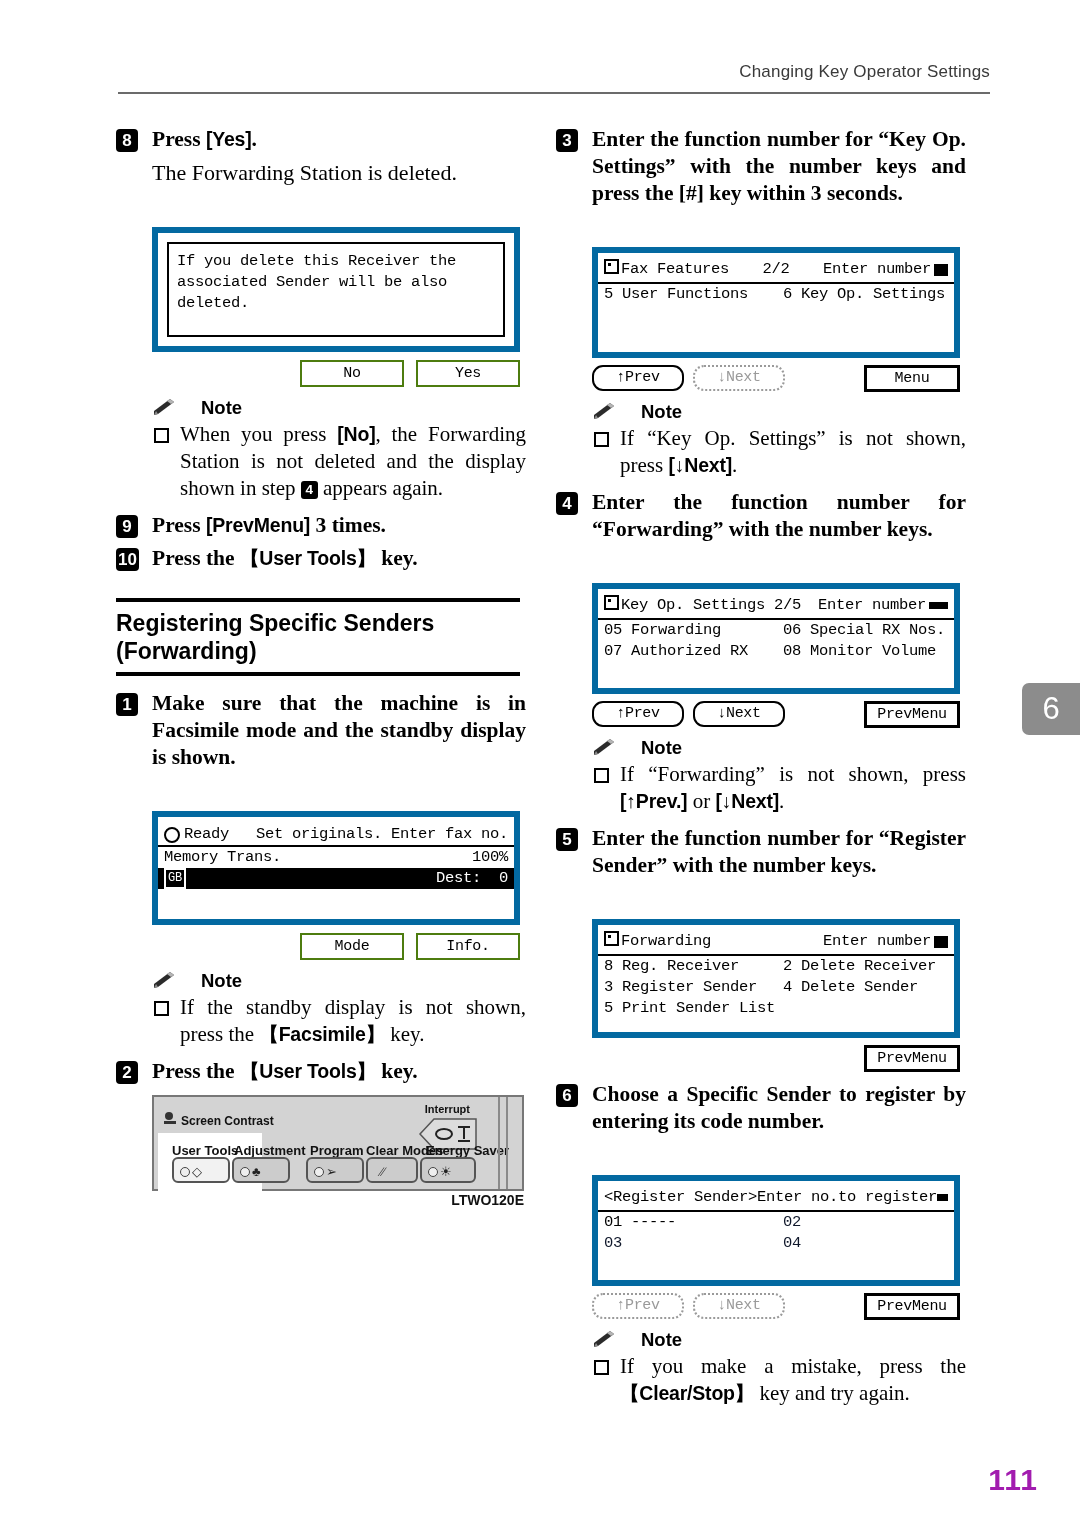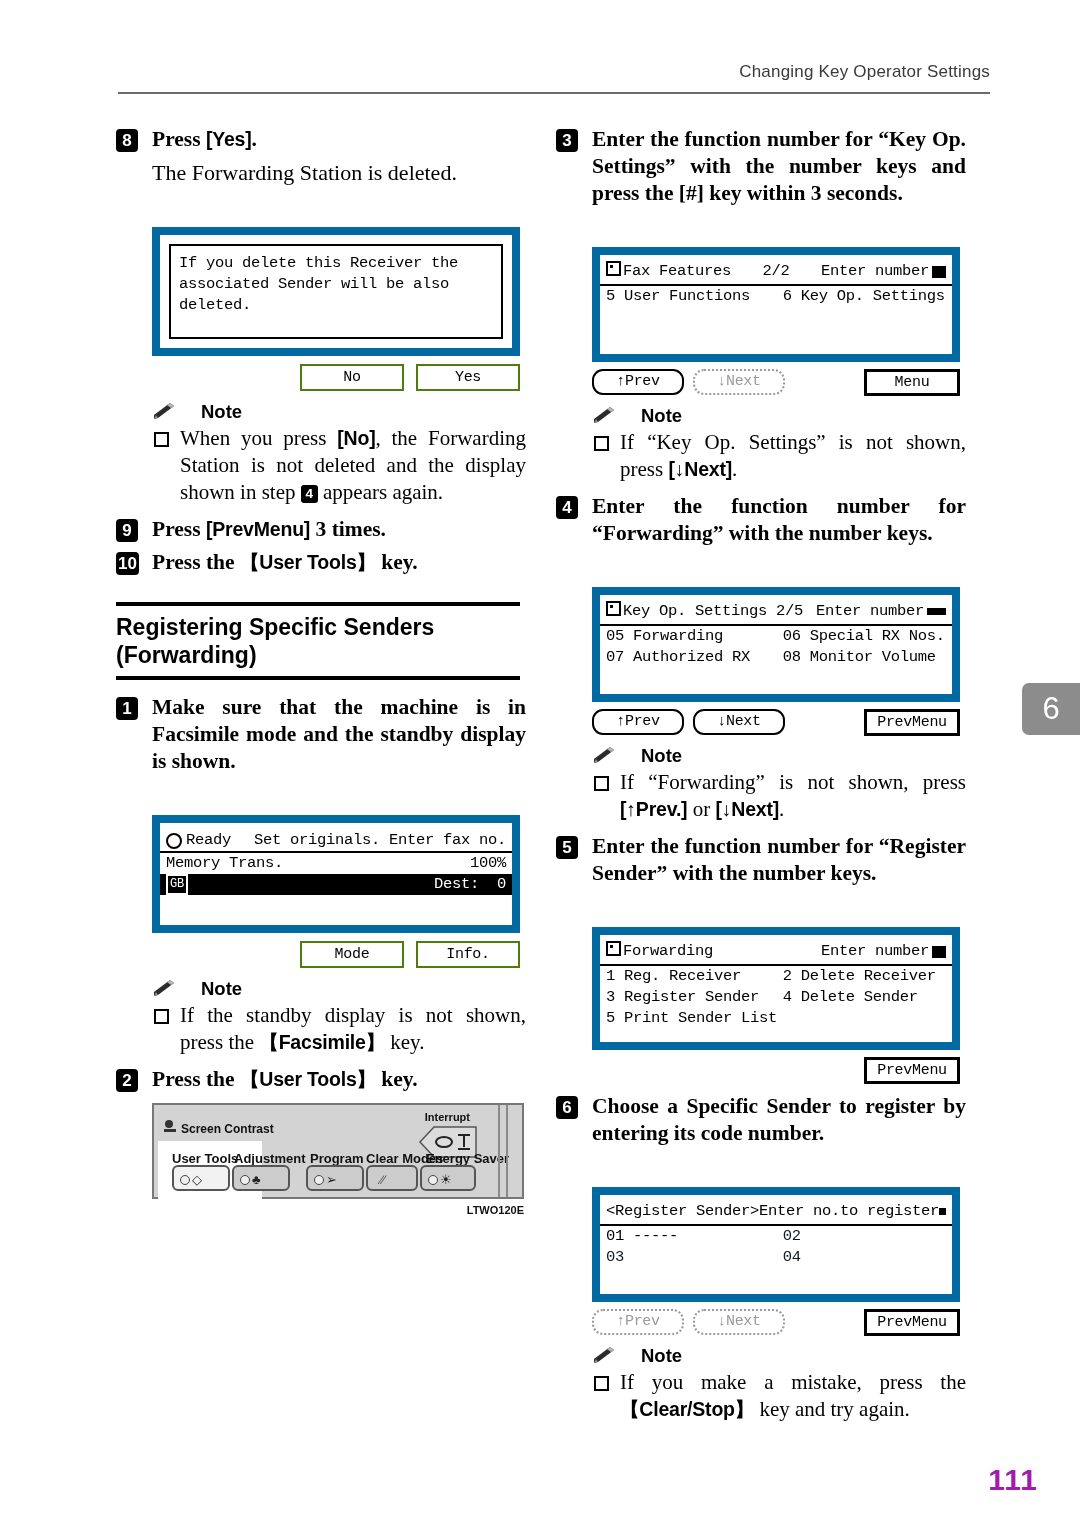--- a/index.html
+++ b/index.html
@@ -178,7 +178,7 @@
   
   .lcd-fig { margin: 8px 0 6px 36px; width: 368px; }
   .lcd {
-    border: 8px solid #0369a1;
+    border: 6px solid #0369a1;
     background: #fff;
     padding: 6px 0 0 0;
     box-sizing: border-box;

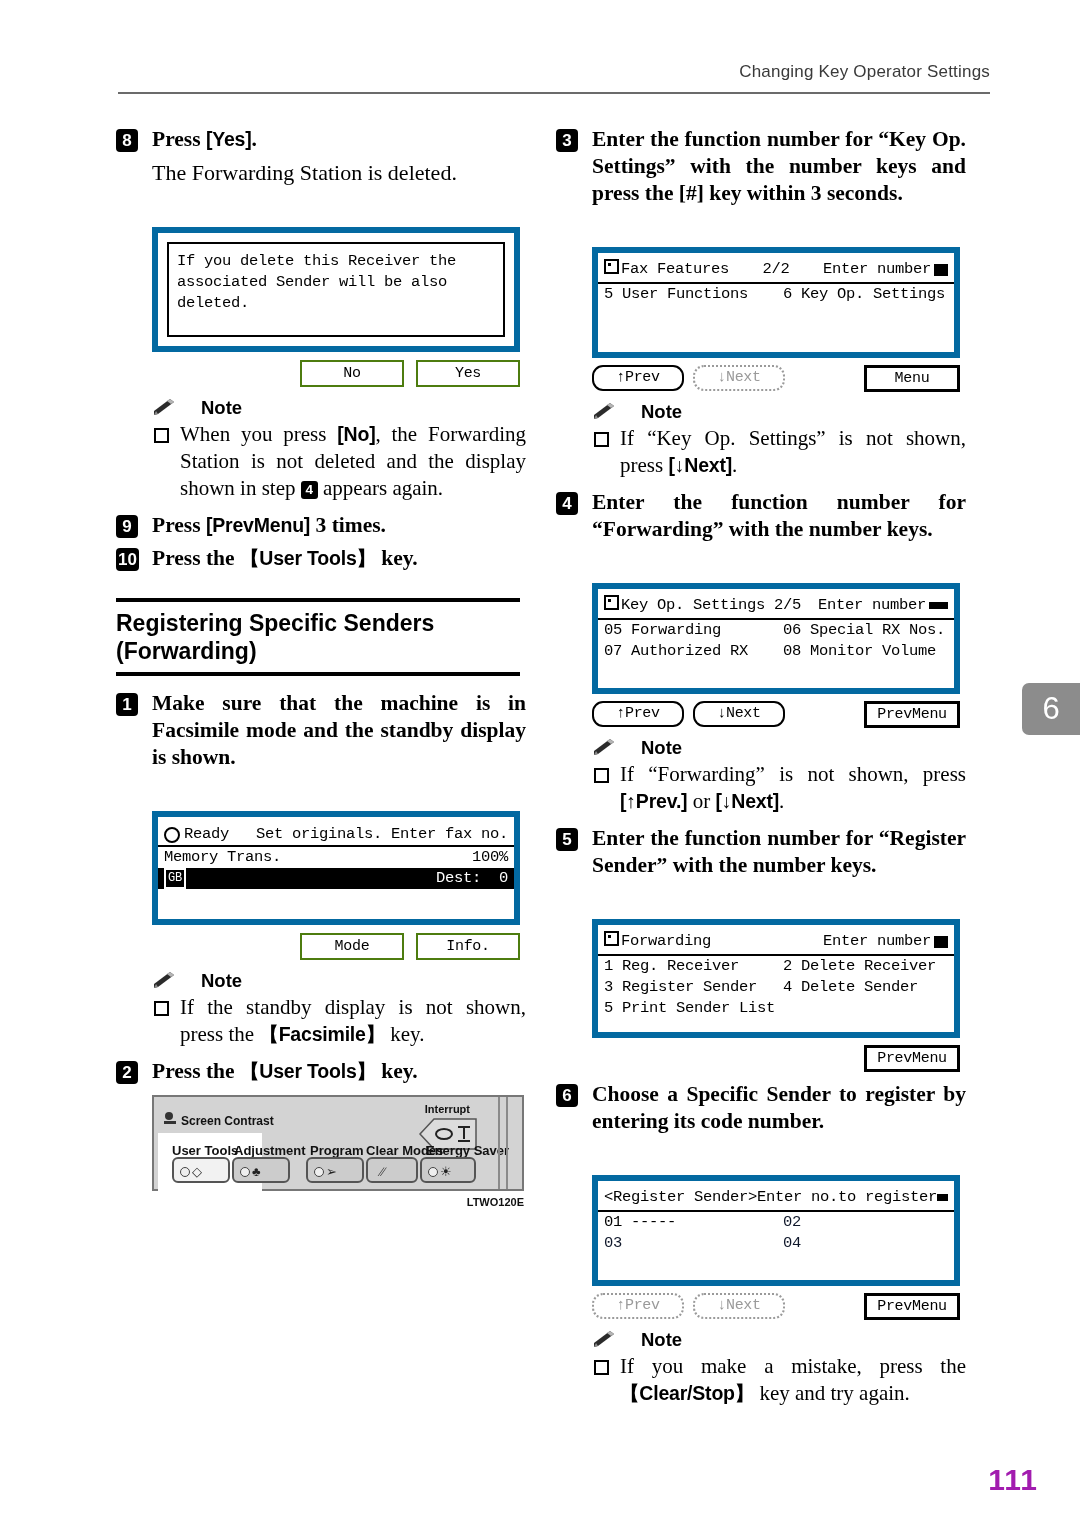--- a/index.html
+++ b/index.html
@@ -640,7 +640,7 @@
       </div>
       <div class="lcd-body" style="min-height:70px;">
         <div class="lcd-cols">
-          <span class="lcd-row c1" style="padding:0;">1 Reg. Receiver</span>
+          <span class="lcd-row c1" style="padding:0;">8 Reg. Receiver</span>
           <span class="lcd-row c2" style="padding:0;">2 Delete Receiver</span>
         </div>
         <div class="lcd-cols">

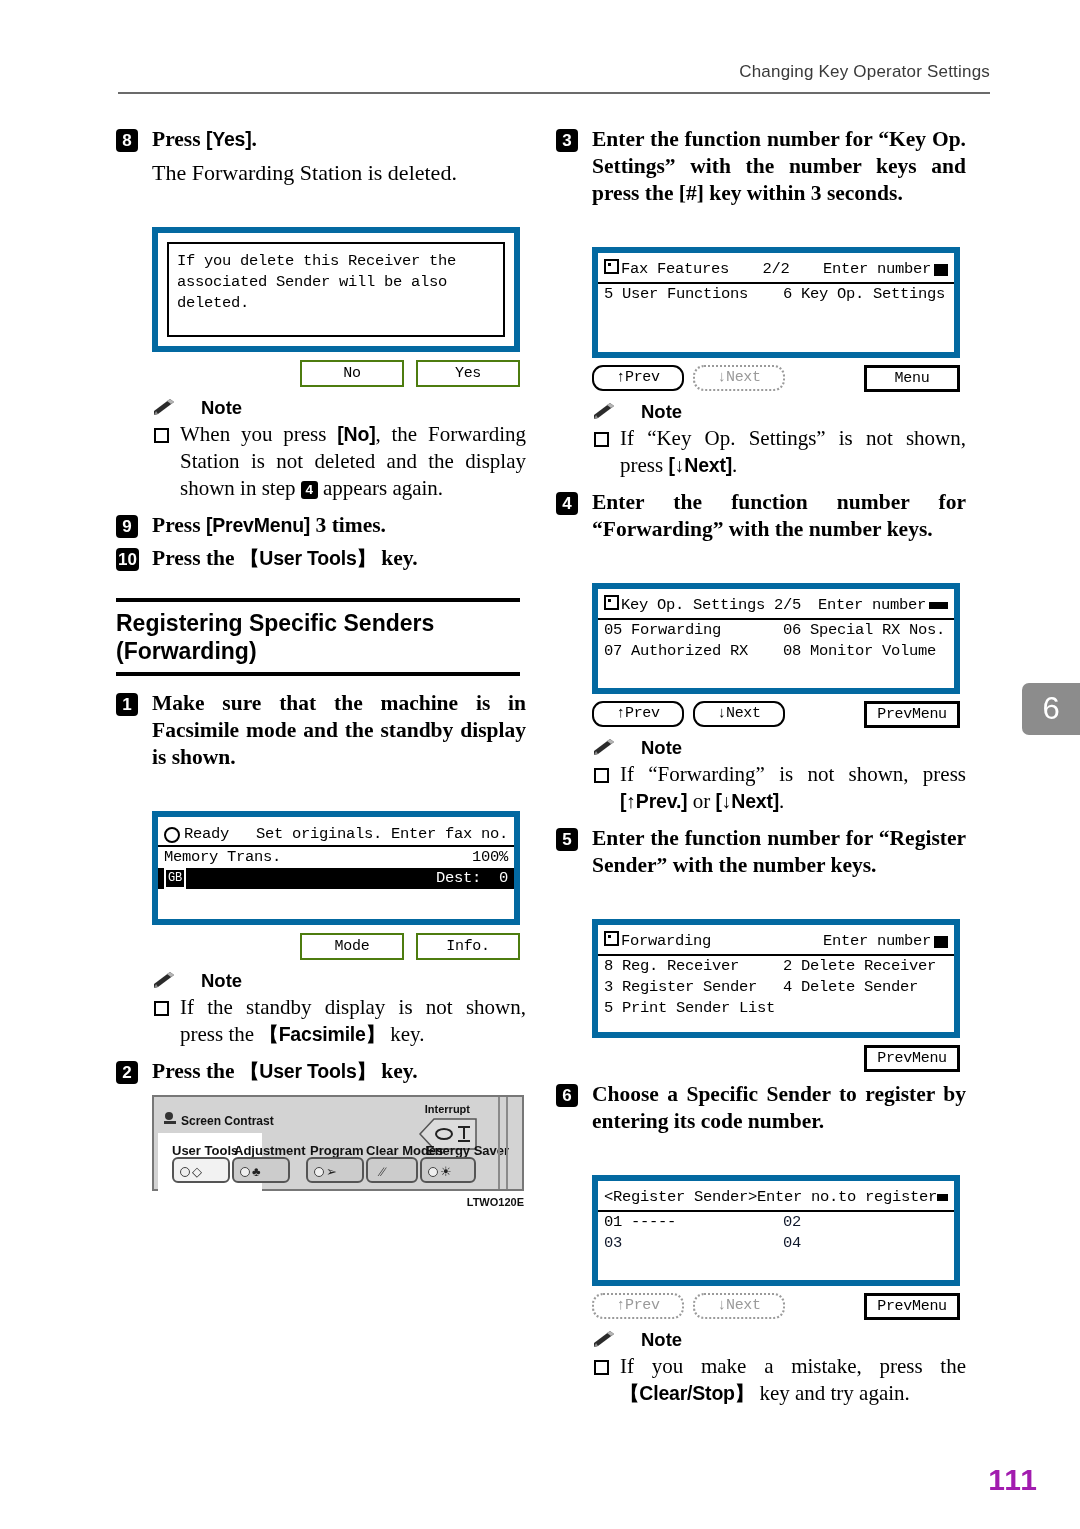--- a/index.html
+++ b/index.html
@@ -358,7 +358,7 @@
     bottom: -17px;
     font-family: "Liberation Sans", sans-serif;
     font-weight: bold;
-    font-size: 11px;
+    font-size: 14px;
     color: #111;
   }
   .interrupt-shape {

